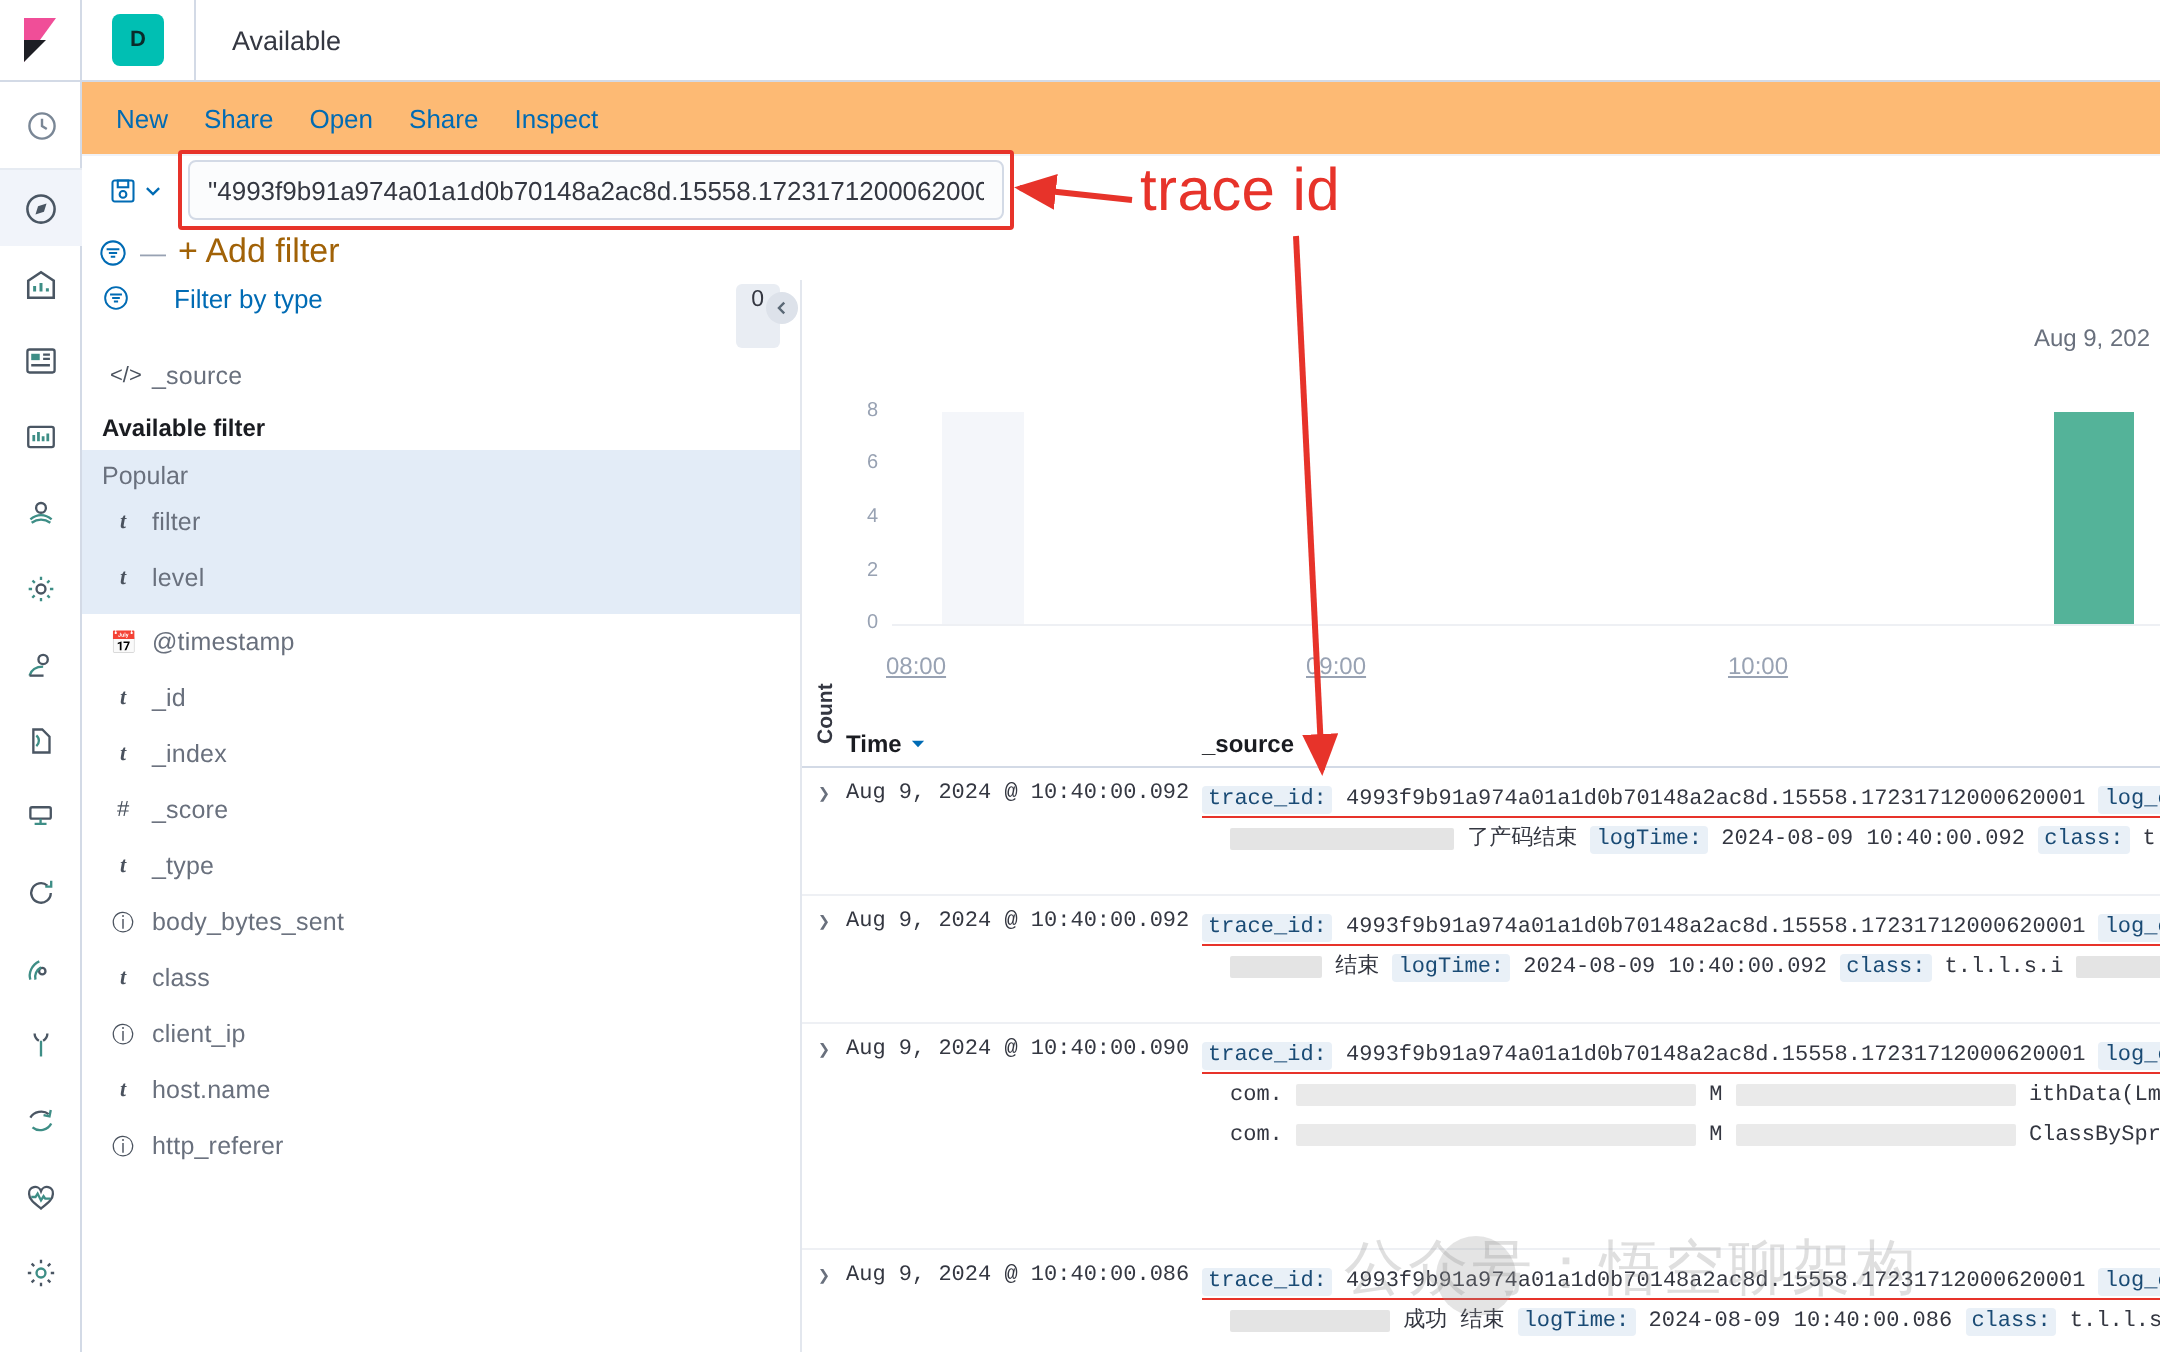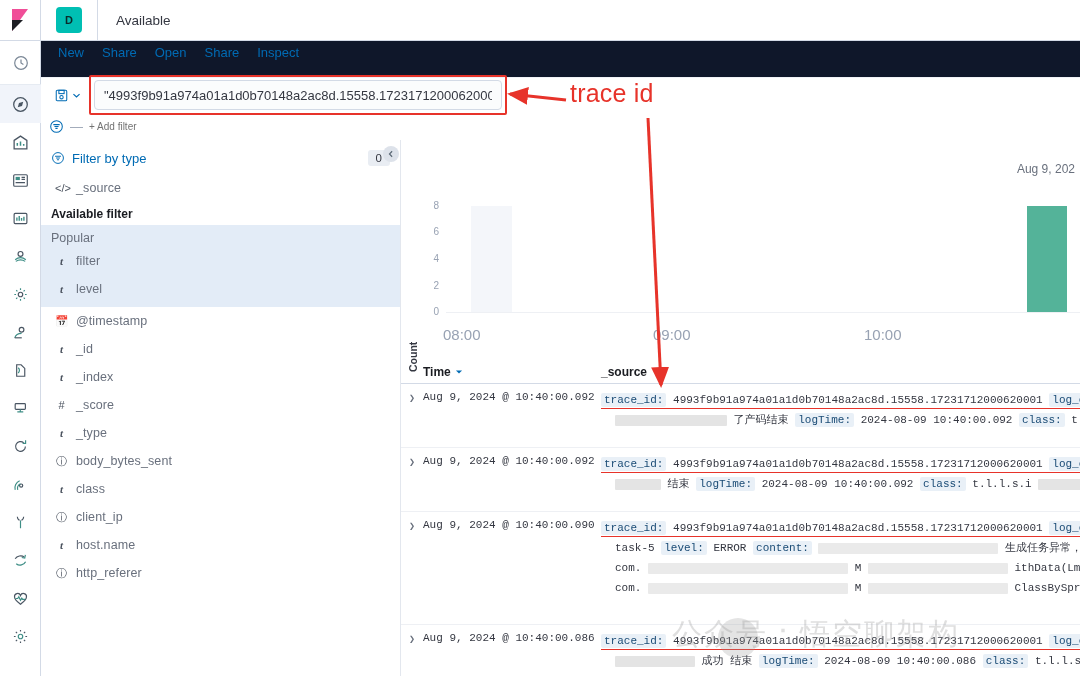--- a/index.html
+++ b/index.html
@@ -46,7 +46,7 @@
   
   .action-bar {
     position: absolute; left: 41px; top: 41px; width: 1039px; height: 37px;
-    background: #0f172a; display: flex; align-items: flex-start; padding-left: 8px;
+    background: #fdba74; display: flex; align-items: center; padding-left: 8px;
     border-bottom: 1px solid #f0f2f7;
   }
   .action-link {

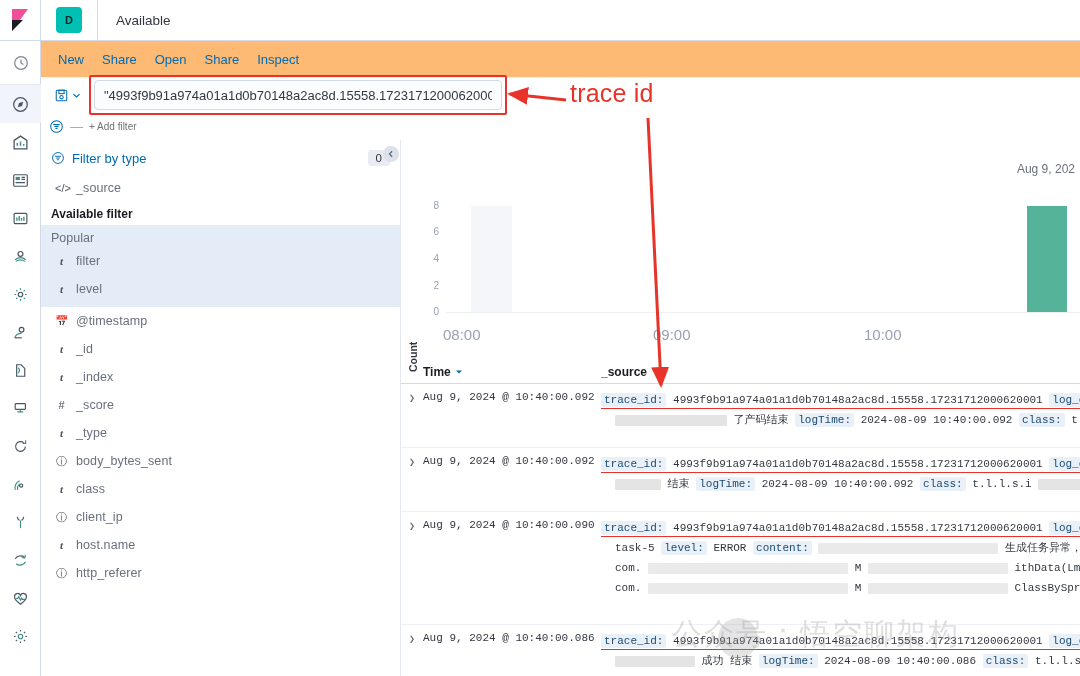--- a/index.html
+++ b/index.html
@@ -199,7 +199,7 @@
 
   
   .anno-text {
-    position: absolute; left: 570px; top: 79px; font-size: 25px; color: #e7332a;
+    position: absolute; left: 570px; top: 79px; font-size: 30px; color: #e7332a;
     font-family: "Liberation Sans", sans-serif; letter-spacing: .2px;
   }
   .anno-svg { position: absolute; left: 0; top: 0; width: 1080px; height: 676px; pointer-events: none; }

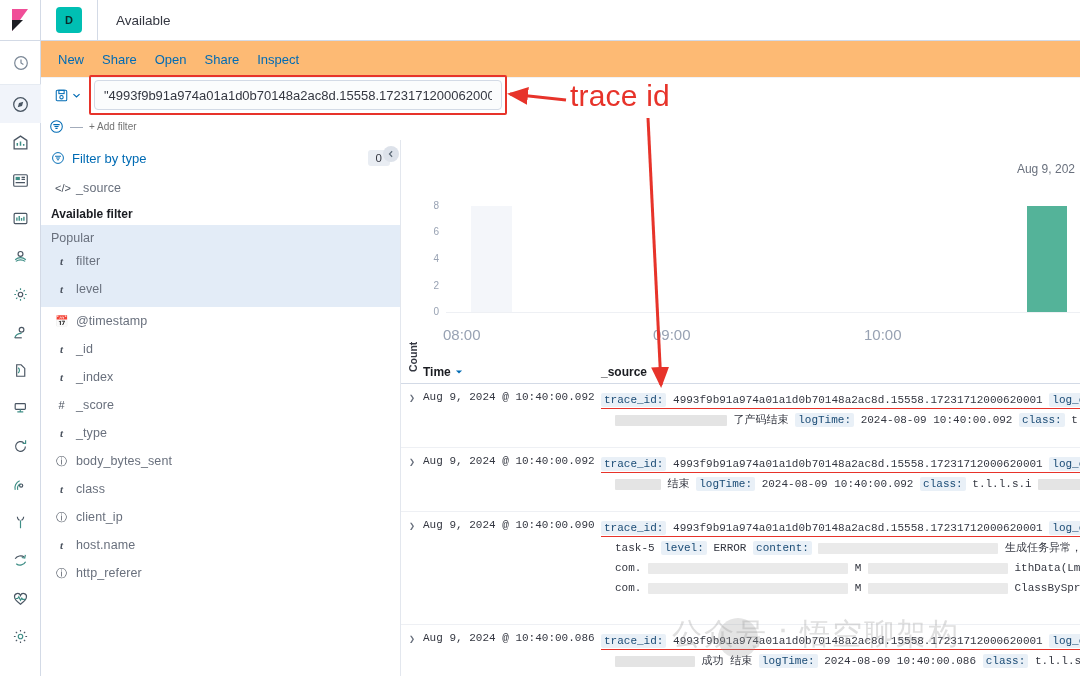--- a/index.html
+++ b/index.html
@@ -81,7 +81,7 @@
     display: flex; align-items: center; padding-left: 8px; gap: 6px;
   }
   .filter-dash { color: #98a2b3; font-size: 13px; }
-  .add-filter { font-size: 10px; color: #737373; cursor: pointer; }
+  .add-filter { font-size: 17px; color: #a16207; cursor: pointer; }
 
   
   .sidebar {

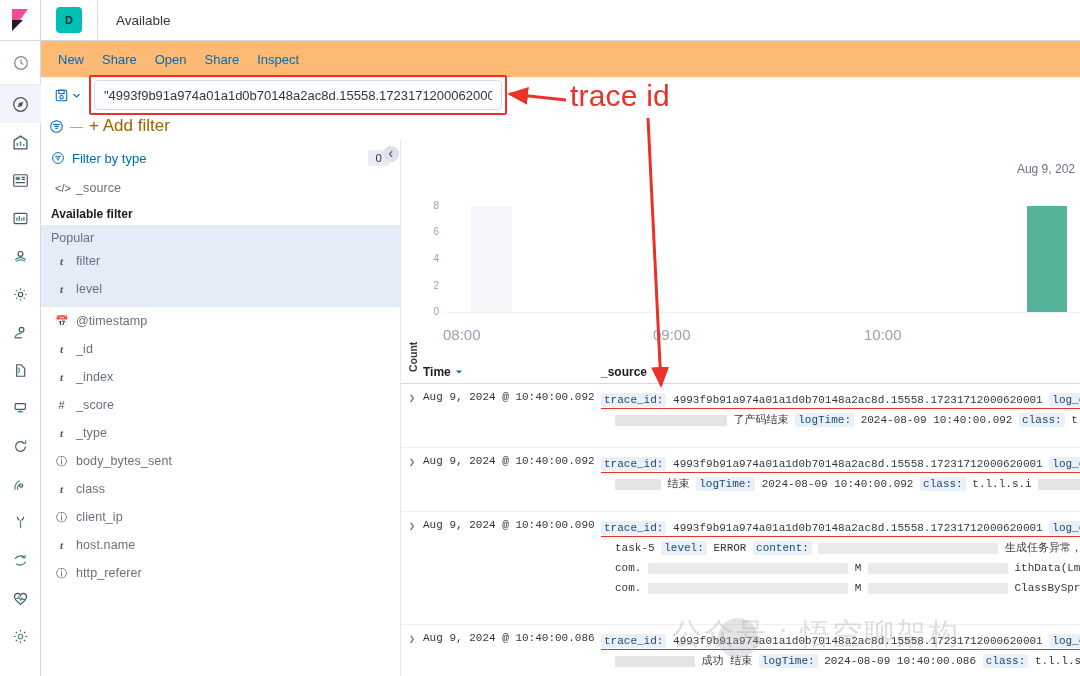--- a/index.html
+++ b/index.html
@@ -103,7 +103,7 @@
   .search-fields::placeholder { color: #8b93a2; }
   .search-icon-abs { position: absolute; left: 17px; top: 11px; color: #69707d; }
   .filter-by-type-row {
-    display: flex; align-items: center; height: 32px; padding: 0 10px; gap: 7px;
+    display: flex; height: 32px; padding: 0 10px; gap: 22px;
     margin-top: 2px;
   }
   .fbt-label { font-size: 13px; color: #006BB4; }

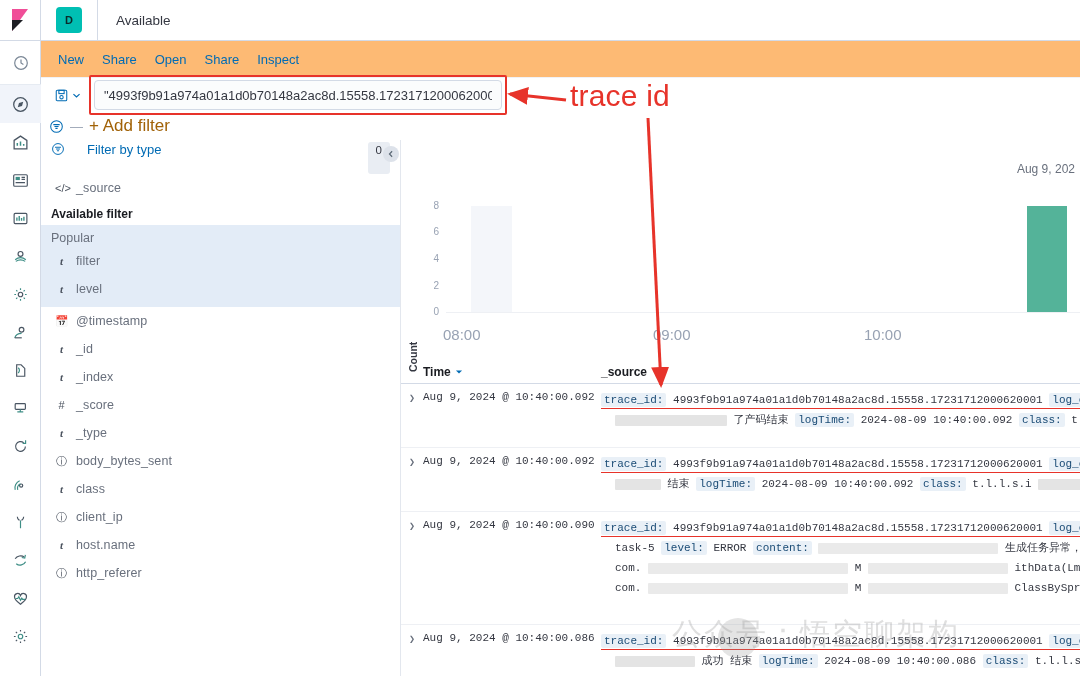--- a/index.html
+++ b/index.html
@@ -158,7 +158,7 @@
     position: absolute; left: 445px; top: 209px; width: 635px; height: 1px; background: #eef0f4;
   }
   .x-tick {
-    position: absolute; font-size: 15px; color: #98a2b3; top: 326px;
+    position: absolute; font-size: 12px; color: #98a2b3; top: 326px; text-decoration: underline;
   }
   .bar { position: absolute; bottom: 0; }
 

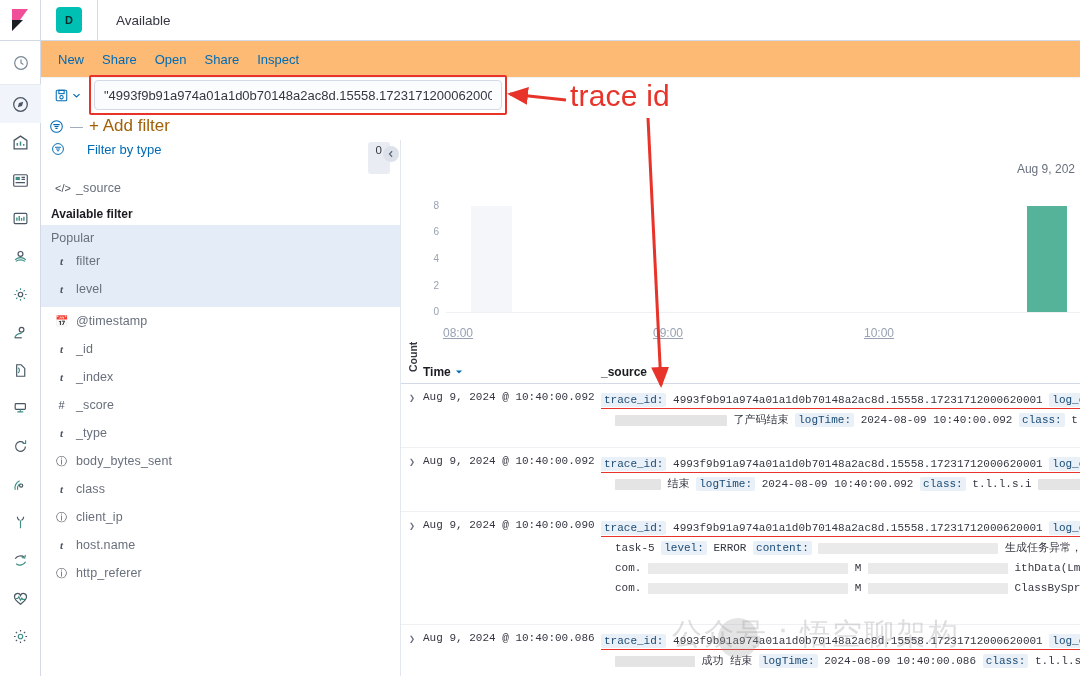--- a/index.html
+++ b/index.html
@@ -541,15 +541,6 @@
             <span class="fkey">log_catagory:</span>
           </div>
           <div class="src-line" style="padding-left:14px;">
-            <span class="fval">task-5</span>
-            <span class="fkey">level:</span>
-            <span class="fval">ERROR</span>
-            <span class="fkey">content:</span>
-            <span class="blk-soft" style="width:180px;height:11px;"></span>
-            <span class="fval">生成任务异常，</span>
-            
-          </div>
-          <div class="src-line" style="padding-left:14px;">
             <span class="fval">com.</span>
             <span class="blk-soft" style="width:200px;height:11px;"></span>
             <span class="fval">M</span>

